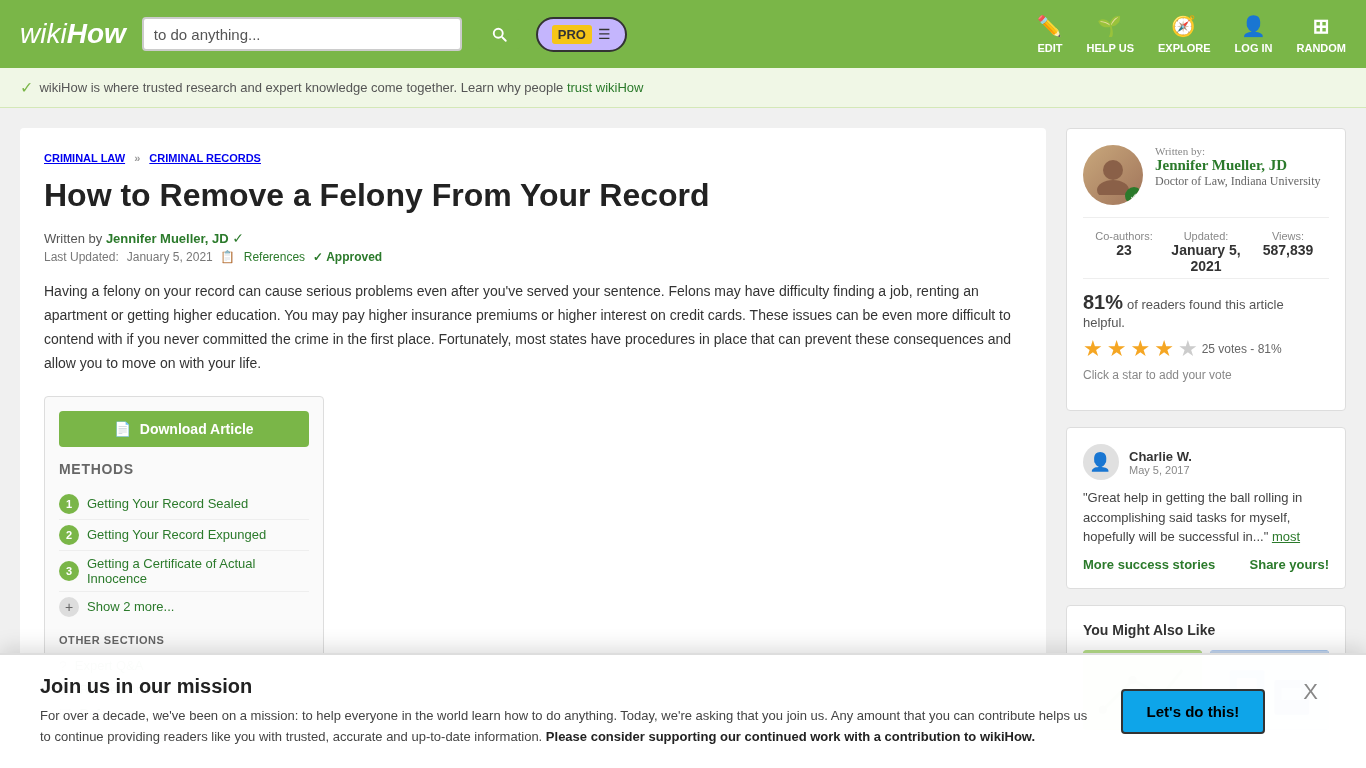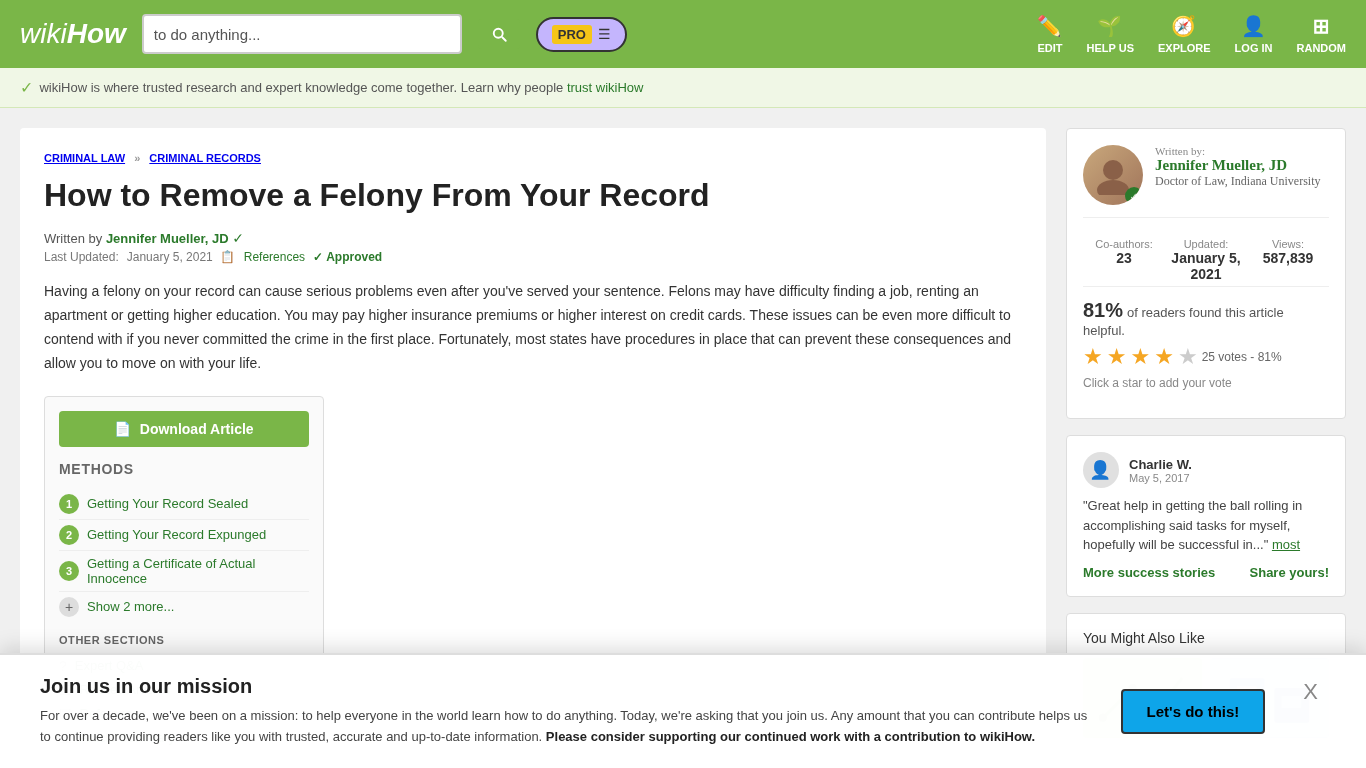--- a/index.html
+++ b/index.html
@@ -10,7 +10,7 @@
     .logo { display: flex; align-items: center; text-decoration: none; }
     .logo-wiki { font-size: 28px; font-weight: 300; color: #fff; font-style: italic; }
     .logo-how { font-size: 28px; font-weight: 700; color: #fff; font-style: italic; }
-    .search-bar { display: flex; align-items: center; background: #fff; border-radius: 4px; padding: 0 10px; flex: 1; max-width: 320px; height: 40px; border: 2px solid #ccc; }
+    .search-bar { display: flex; align-items: center; background: #fff; border-radius: 4px; padding: 0 10px; flex: 1; max-width: 320px; height: 34px; border: 2px solid #ccc; }
     .search-bar input { border: none; outline: none; font-size: 15px; color: #555; width: 100%; background: transparent; }
     .search-btn { background: #7ab648; border: none; cursor: pointer; padding: 6px 12px; border-radius: 4px; display: flex; align-items: center; justify-content: center; }
     .search-btn svg { fill: #fff; }

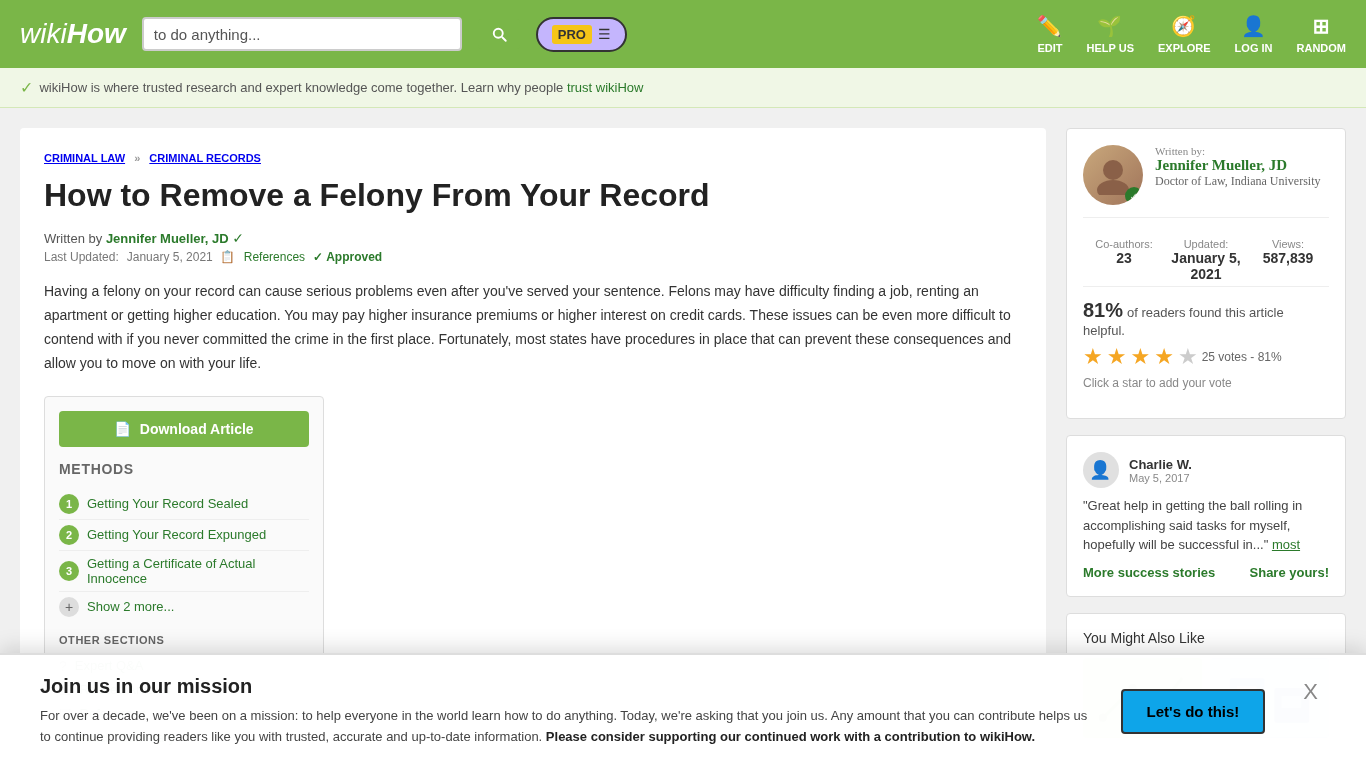--- a/index.html
+++ b/index.html
@@ -84,7 +84,7 @@
     .written-by-label { font-size: 11px; color: #888; }
     .author-name { font-size: 15px; font-weight: 700; color: #2b7a2b; }
     .author-title { font-size: 12px; color: #666; }
-    .stats-row { display: flex; gap: 0; border-top: 1px solid #eee; padding-top: 20px; }
+    .stats-row { display: flex; gap: 0; border-top: 1px solid #eee; padding-top: 12px; }
     .stat-item { flex: 1; text-align: center; }
     .stat-label { font-size: 11px; color: #888; }
     .stat-value { font-size: 14px; font-weight: 700; color: #333; }

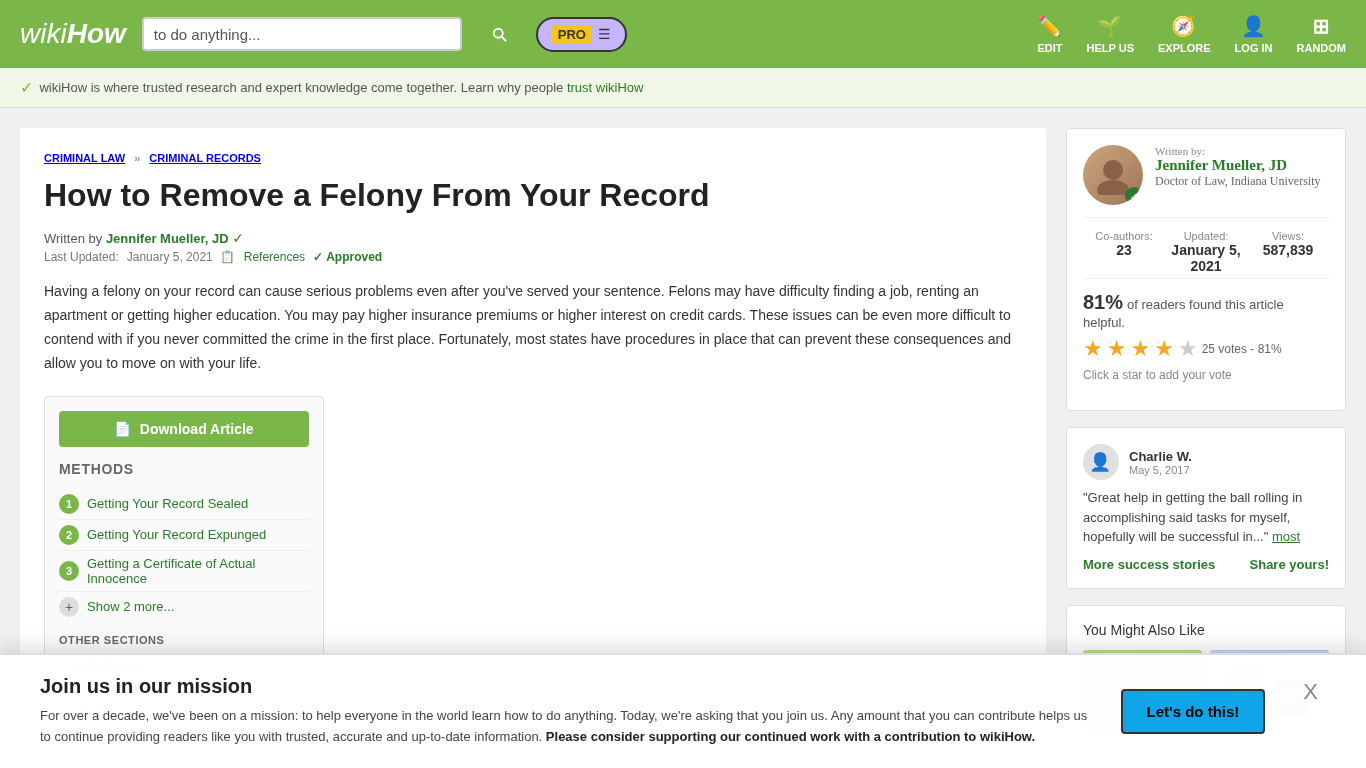--- a/index.html
+++ b/index.html
@@ -113,7 +113,7 @@
 
     
     .also-like-card { background: #fff; border: 1px solid #ddd; border-radius: 4px; padding: 16px; }
-    .also-like-title { font-size: 14px; font-weight: 400; color: #333; margin-bottom: 12px; }
+    .also-like-title { font-size: 14px; font-weight: 700; color: #333; margin-bottom: 12px; }
     .also-like-imgs { display: flex; gap: 8px; }
     .also-like-img { flex: 1; height: 80px; border-radius: 4px; overflow: hidden; }
     .img-placeholder-green { background: linear-gradient(135deg, #b8e08a 0%, #7ab648 100%); width: 100%; height: 100%; }

